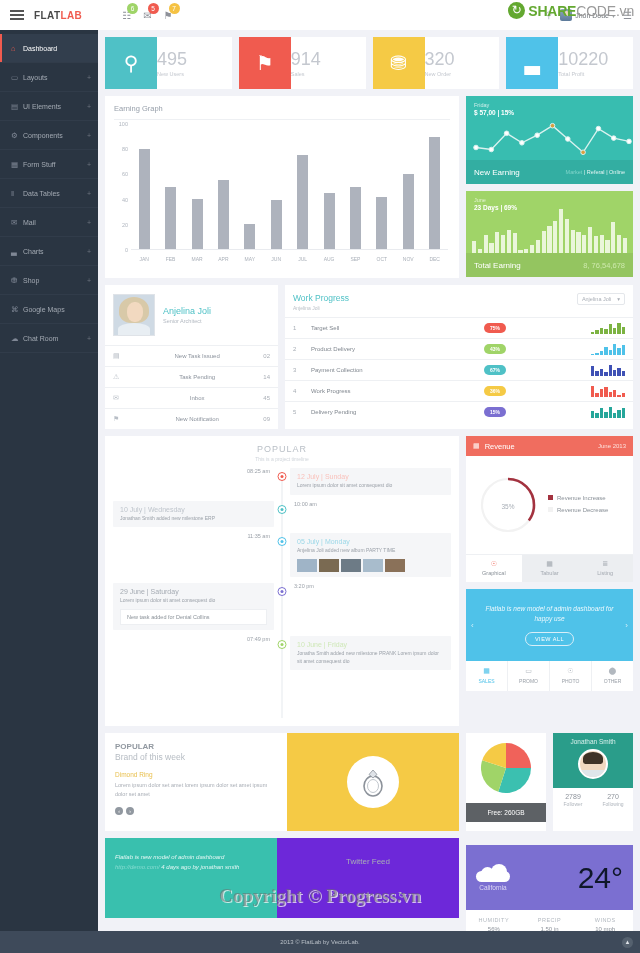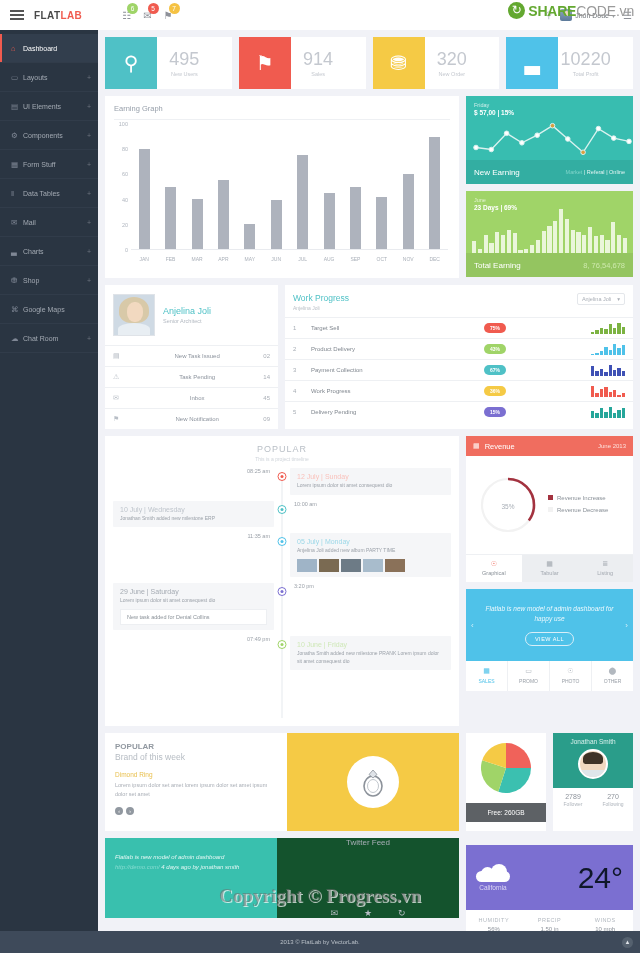--- a/index.html
+++ b/index.html
@@ -109,7 +109,7 @@
     width: 52px; height: 52px; display: flex; align-items: center;
     justify-content: center; color: #fff; font-size: 20px; flex: none;
   }
-  .stat-txt { flex: 1; text-align: center; padding-right: 20px; }
+  .stat-txt { flex: 1; padding-right: 20px; }
   .stat-num { font-size: 18px; color: #c4c8cf; line-height: 1; font-weight: 300; }
   .stat-lbl { font-size: 5.5px; color: #c4c8cf; margin-top: 3px; }
 

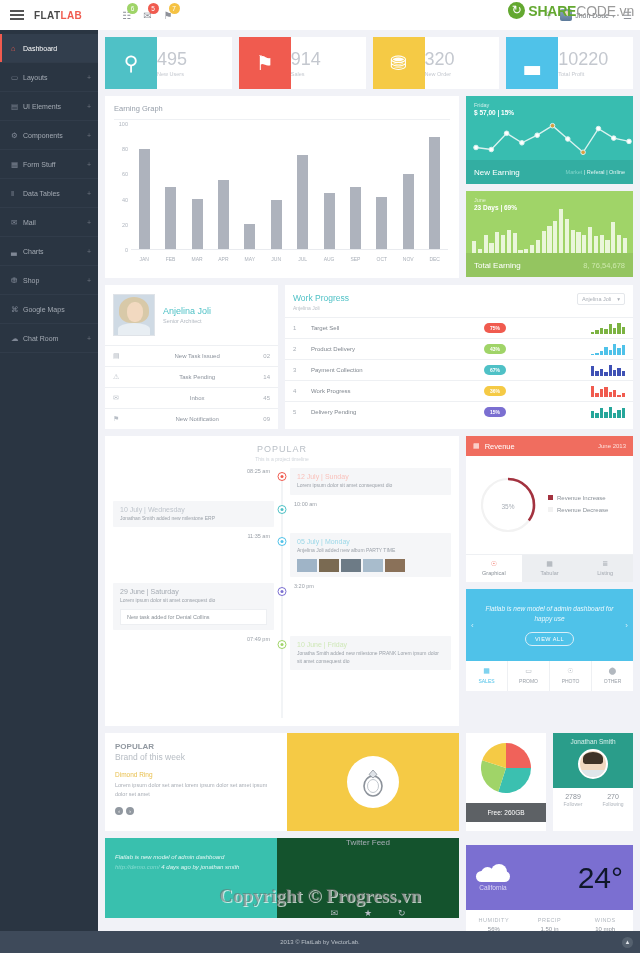--- a/index.html
+++ b/index.html
@@ -363,8 +363,8 @@
   }
   .tw-tx { font-size: 6px; color: #e4f7f4; font-style: italic; line-height: 1.7; }
   .tw-tx a { color: #86dcd1; text-decoration: none; }
-  .tw-r { flex: 1; background: #14532d; display: flex; flex-direction: column;
-    align-items: center; justify-content: space-between; gap: 24px; }
+  .tw-r { flex: 1; background: #6d28d9; display: flex; flex-direction: column;
+    align-items: center; justify-content: center; gap: 24px; }
   .tw-title { font-size: 8px; color: #a8aeb6; }
   .tw-icons { display: flex; gap: 26px; color: #b8bec6; font-size: 9px; }
 

